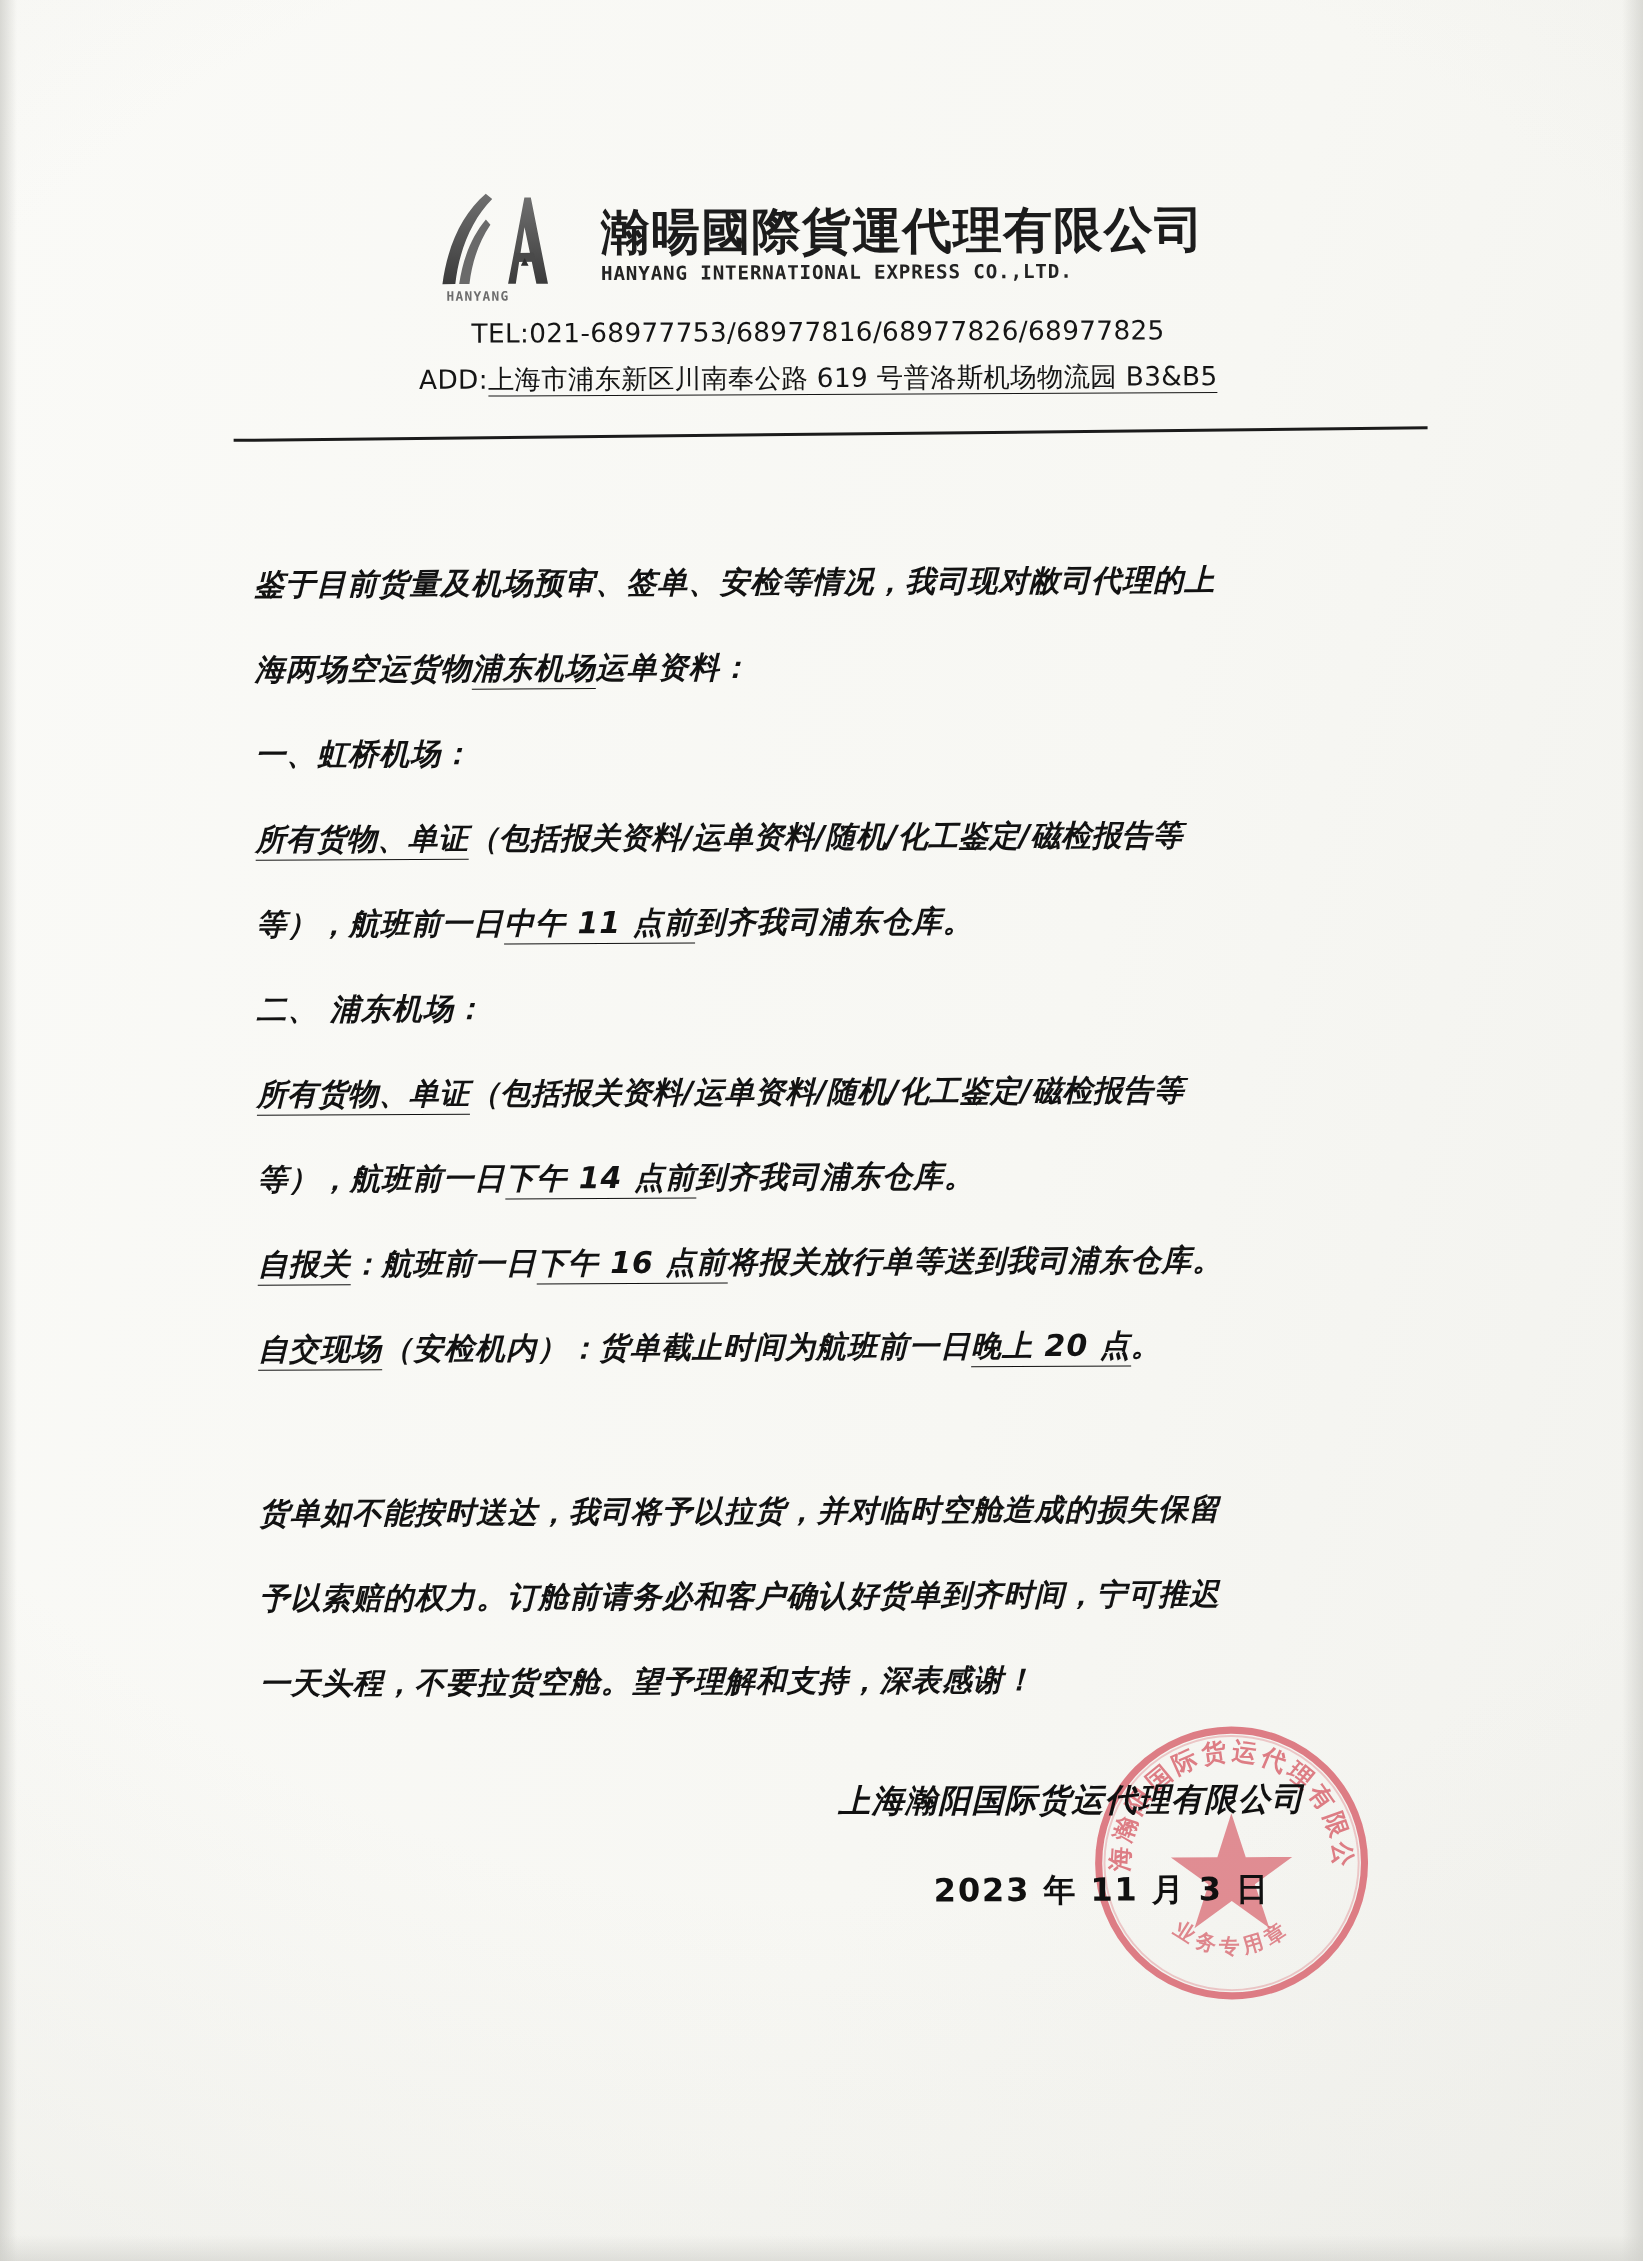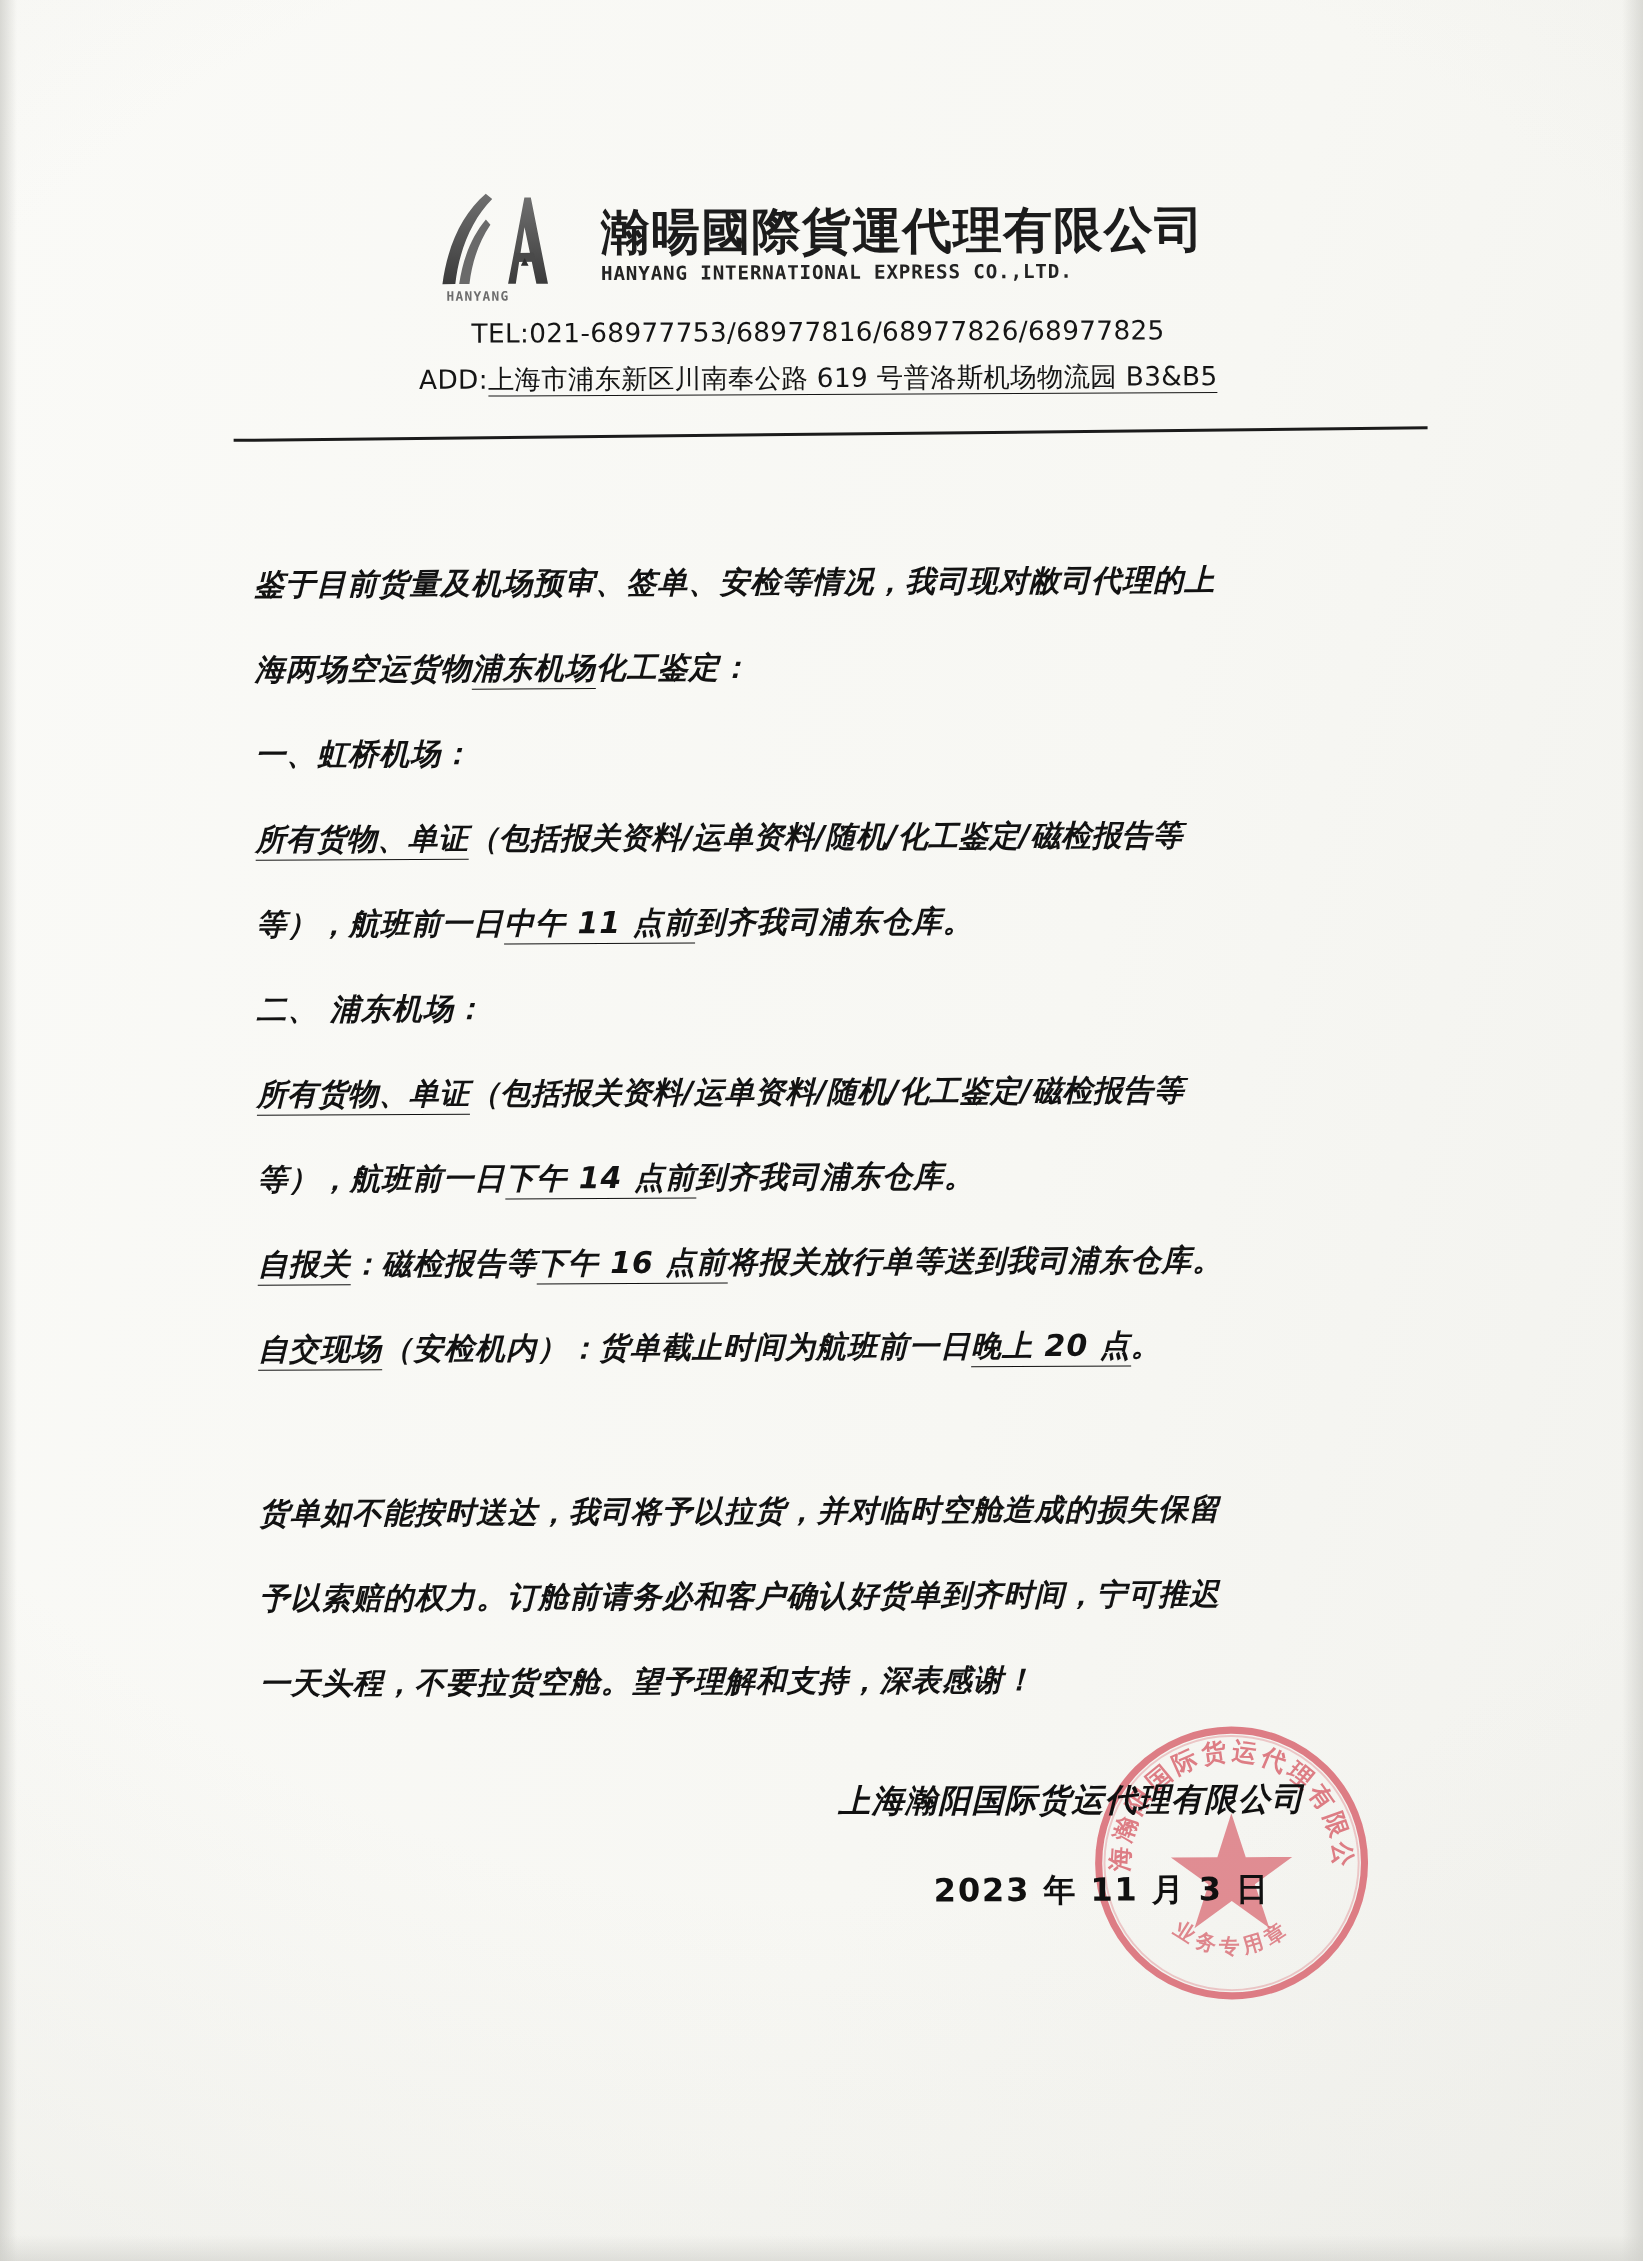--- a/index.html
+++ b/index.html
@@ -239,7 +239,7 @@
       <div class="ln">鉴于目前货量及机场预审、签单、安检等情况，我司现对敝司代理的上</div>
 
       <div class="ln">
-        <span>海两场空运货物</span><u>浦东机场</u><span>化工鉴定：</span>
+        <span>海两场空运货物</span><u>浦东机场</u><span>运单资料：</span>
       </div>
 
       <div class="ln">一、虹桥机场：</div>

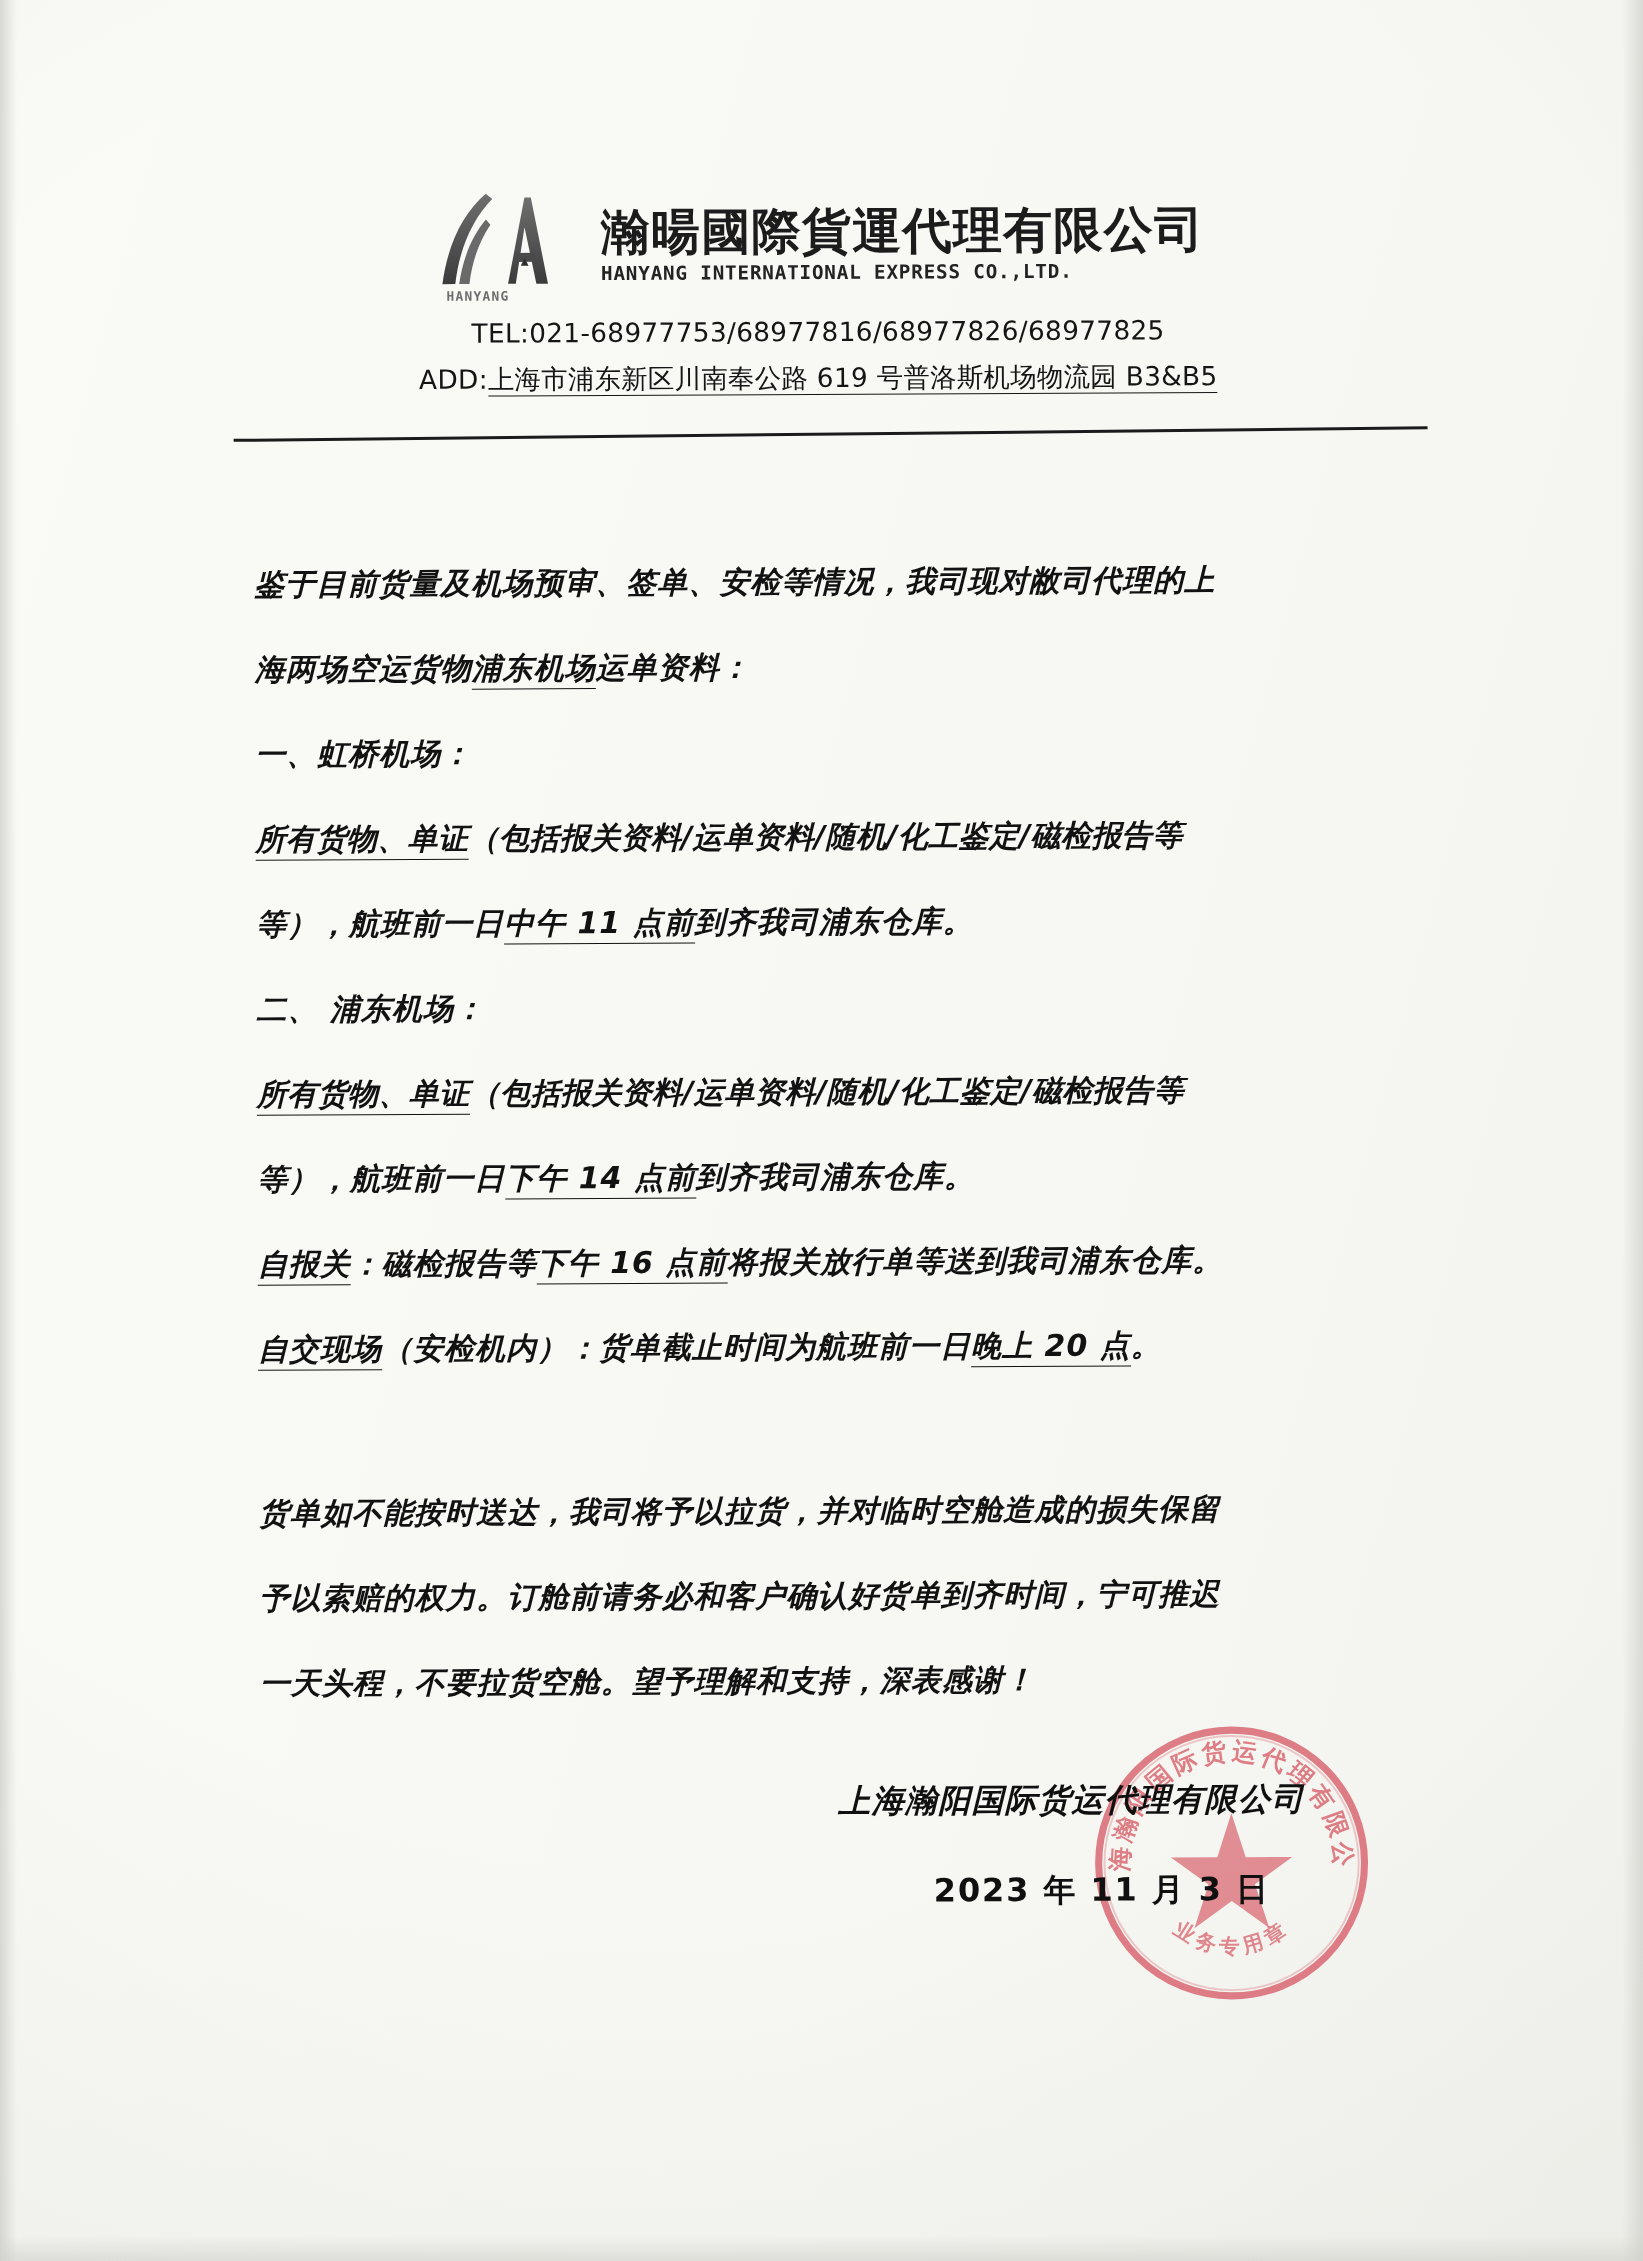--- a/index.html
+++ b/index.html
@@ -263,7 +263,7 @@
       </div>
 
       <div class="ln">
-        <u>自报关</u><span>：磁检报告等</span><u>下午 16 点前</u><span>将报关放行单等送到我司浦东仓库。</span>
+        <u>自报关</u><span>：航班前一日</span><u>下午 16 点前</u><span>将报关放行单等送到我司浦东仓库。</span>
       </div>
 
       <div class="ln">

